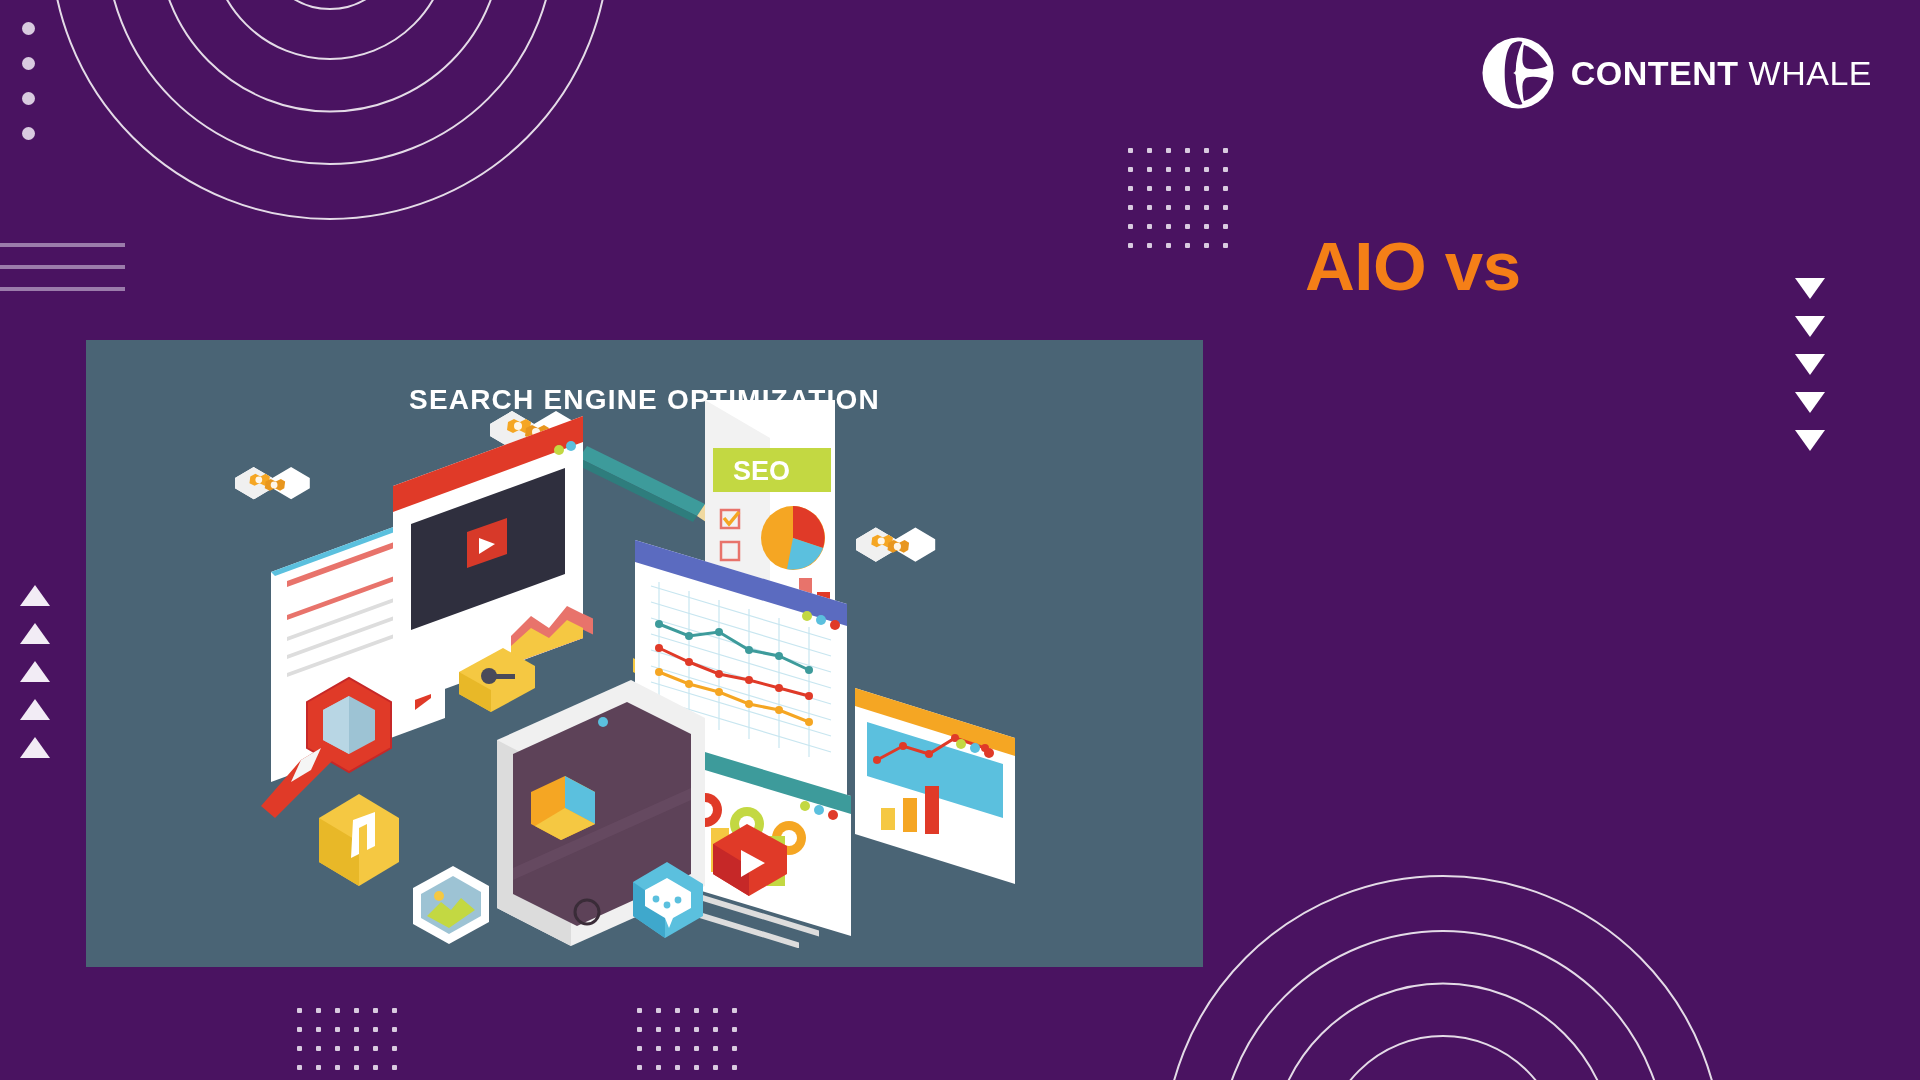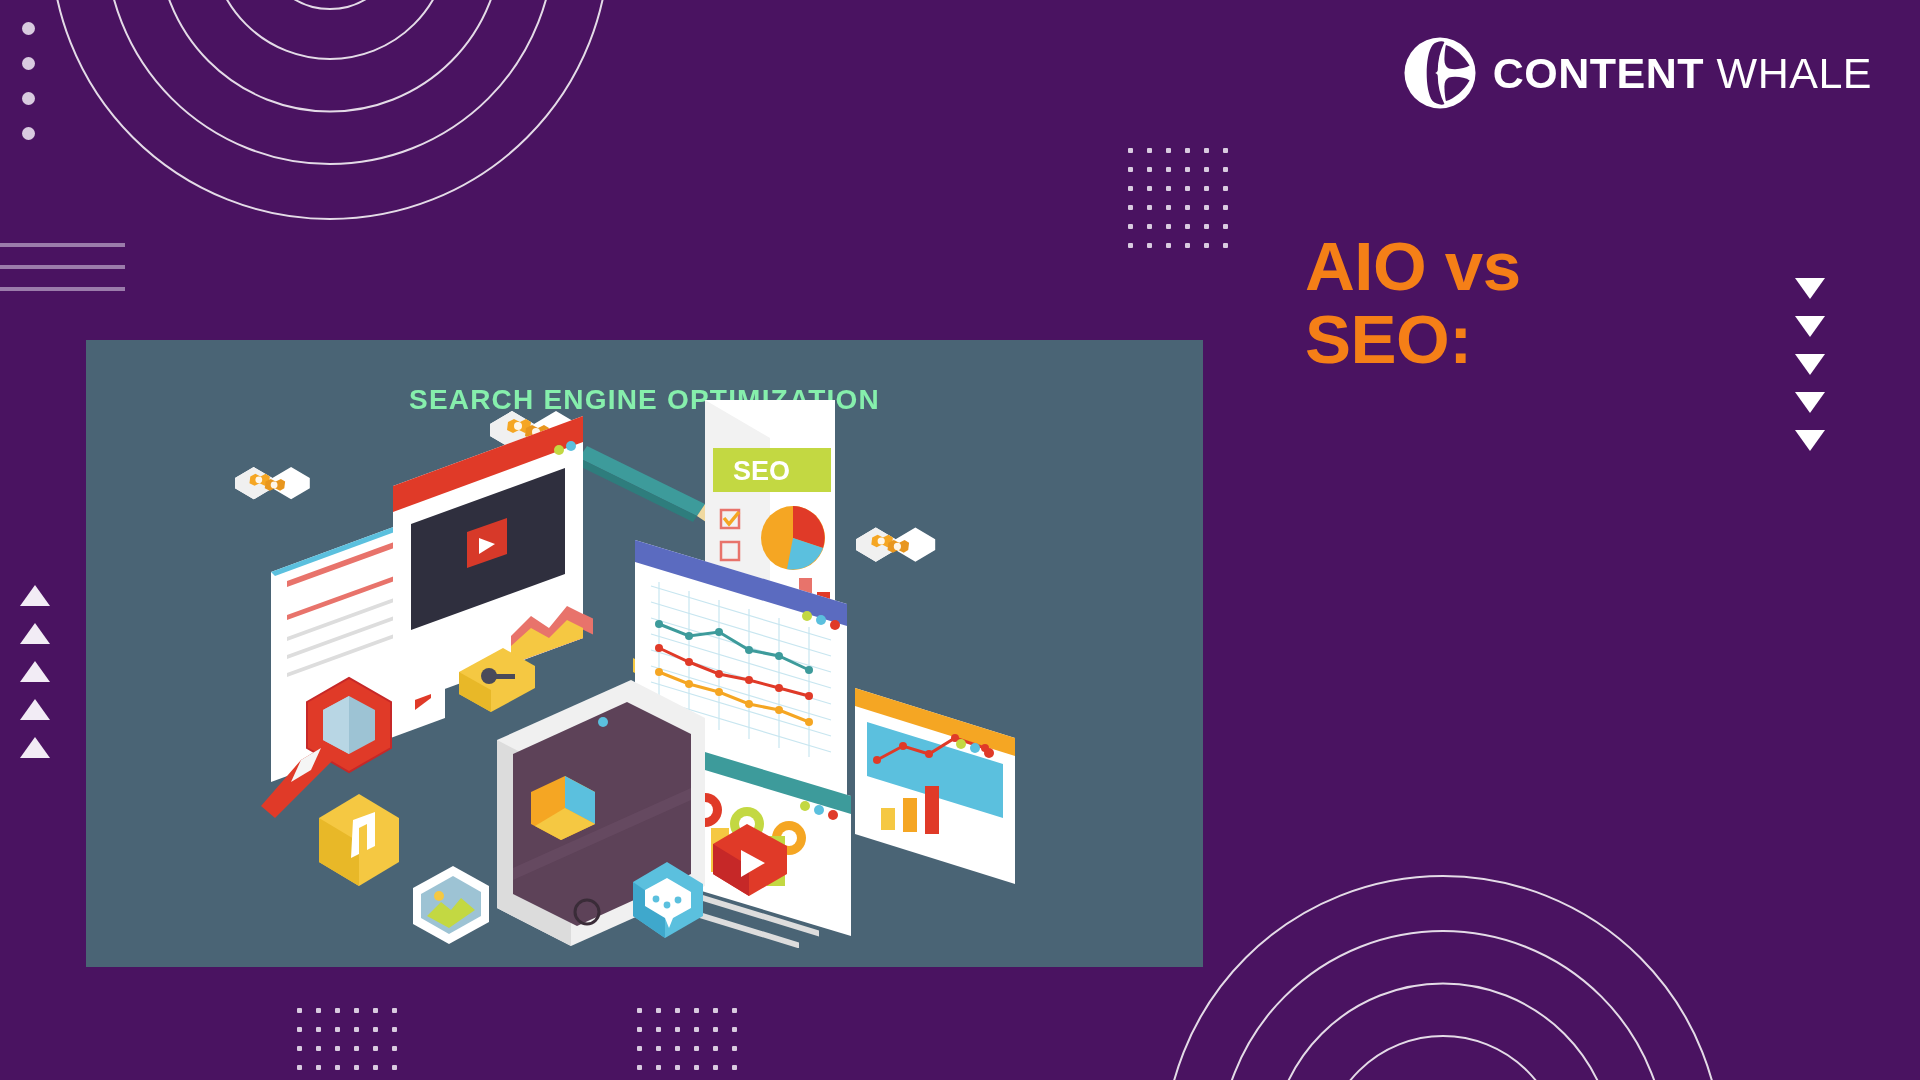--- a/index.html
+++ b/index.html
@@ -39,7 +39,7 @@
   
   .logo { position:absolute; right:48px; top:36px; display:flex; align-items:center; gap:16px; }
   .logo-mark { width:74px; height:74px; flex:0 0 74px; }
-  .logo-text { font-size:43px; letter-spacing:.5px; color:#fff; white-space:nowrap;
+  .logo-text { font-size:34px; letter-spacing:.5px; color:#fff; white-space:nowrap;
                font-family:"Liberation Sans", sans-serif; }
   .logo-text .b { font-weight:bold; }
   .logo-text .l { font-weight:300; }

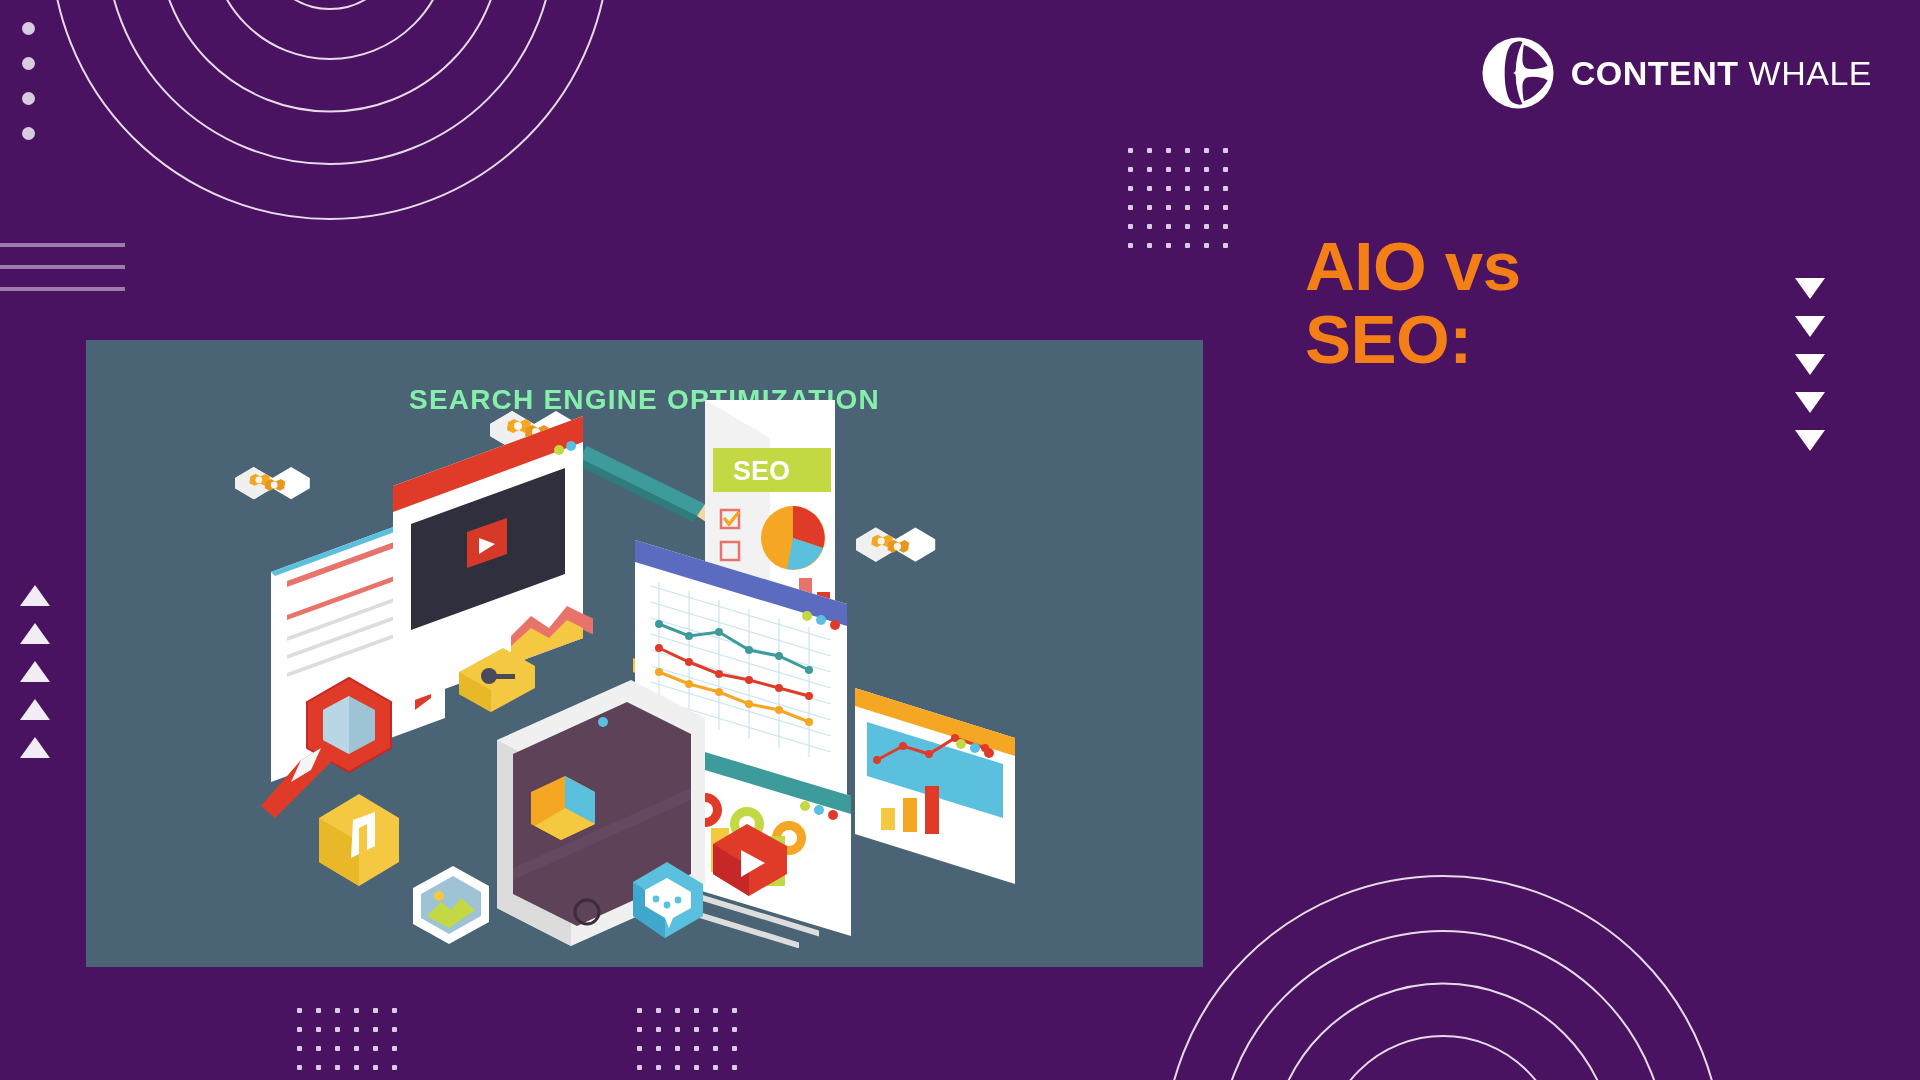--- a/index.html
+++ b/index.html
@@ -225,7 +225,6 @@
 <div class="copy">
   <h1 class="headline">
     <span class="orange">AIO vs</span>
-    <span class="orange">SEO:</span>
   </h1>
 </div>
 

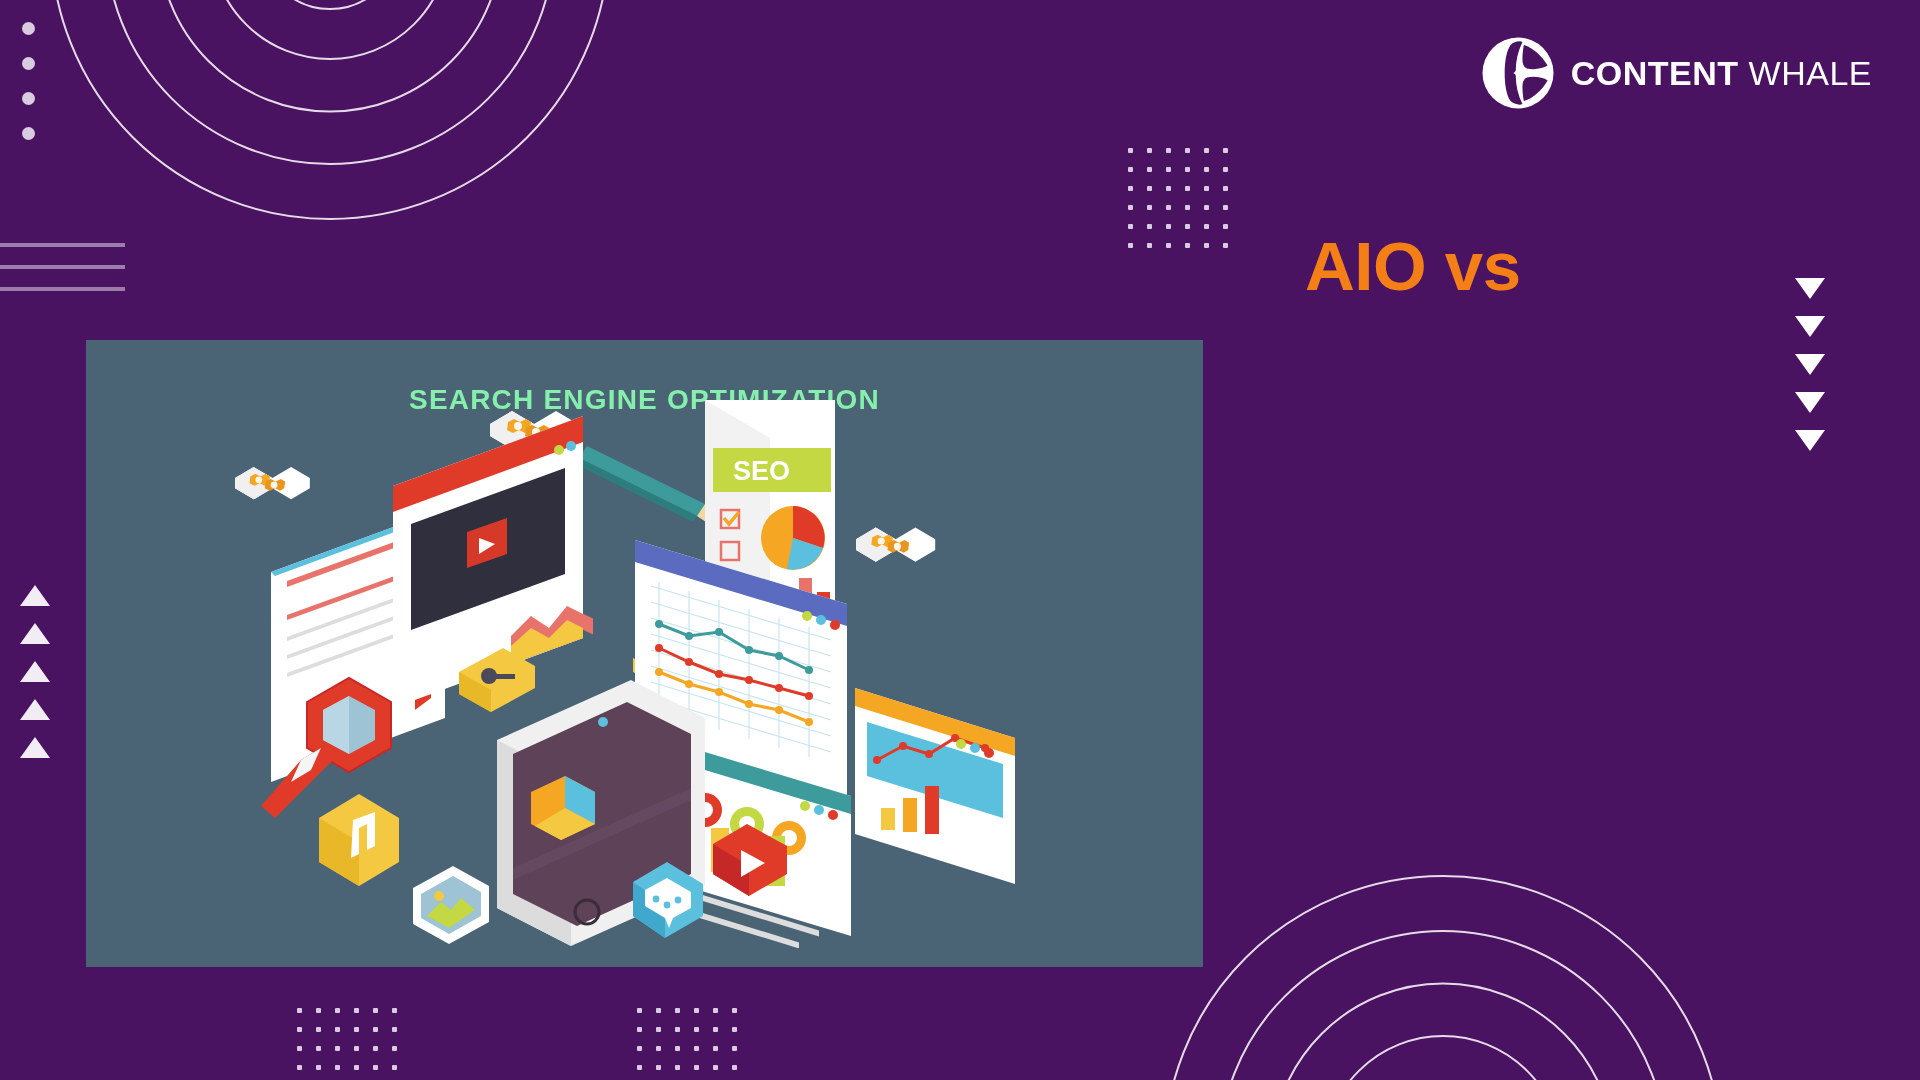--- a/index.html
+++ b/index.html
@@ -57,7 +57,7 @@
   }
   .panel-title {
     position:absolute; top:44px; left:0; right:0; text-align:center;
-    color:#86efac; font-size:28px; font-weight:bold; letter-spacing:1.2px;
+    color:#ffffff; font-size:28px; font-weight:bold; letter-spacing:1.2px;
   }
   .art { position:absolute; left:50%; top:330px; transform:translate(-50%,-50%); }
 </style>

